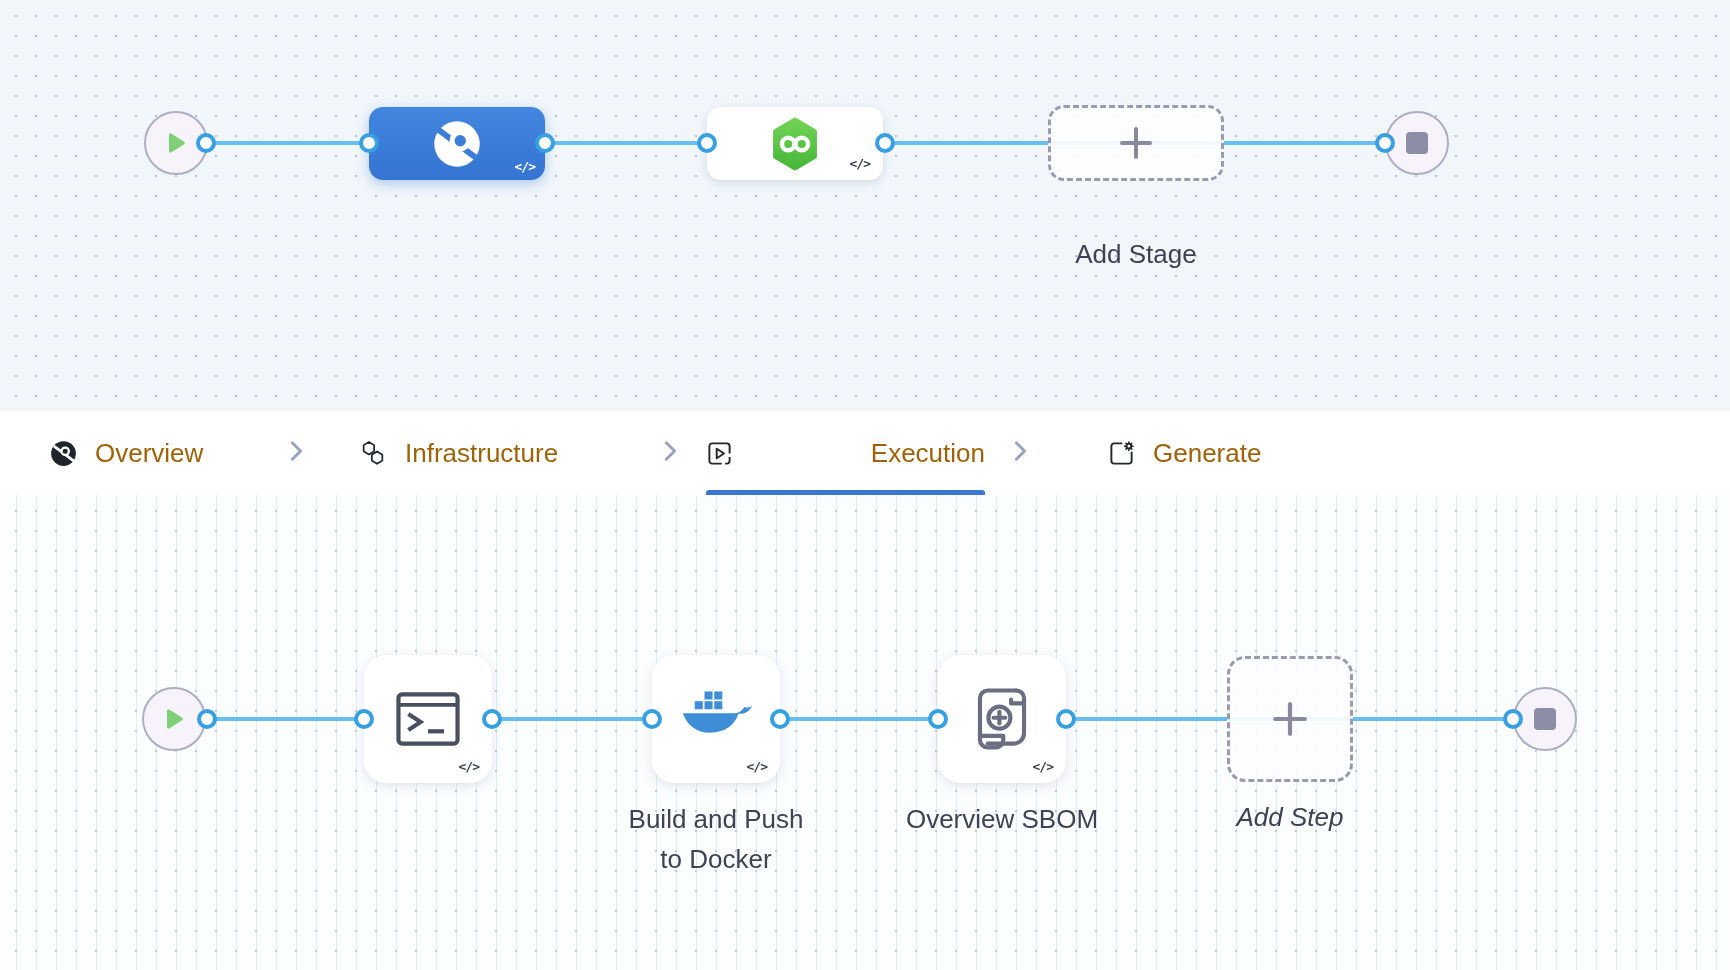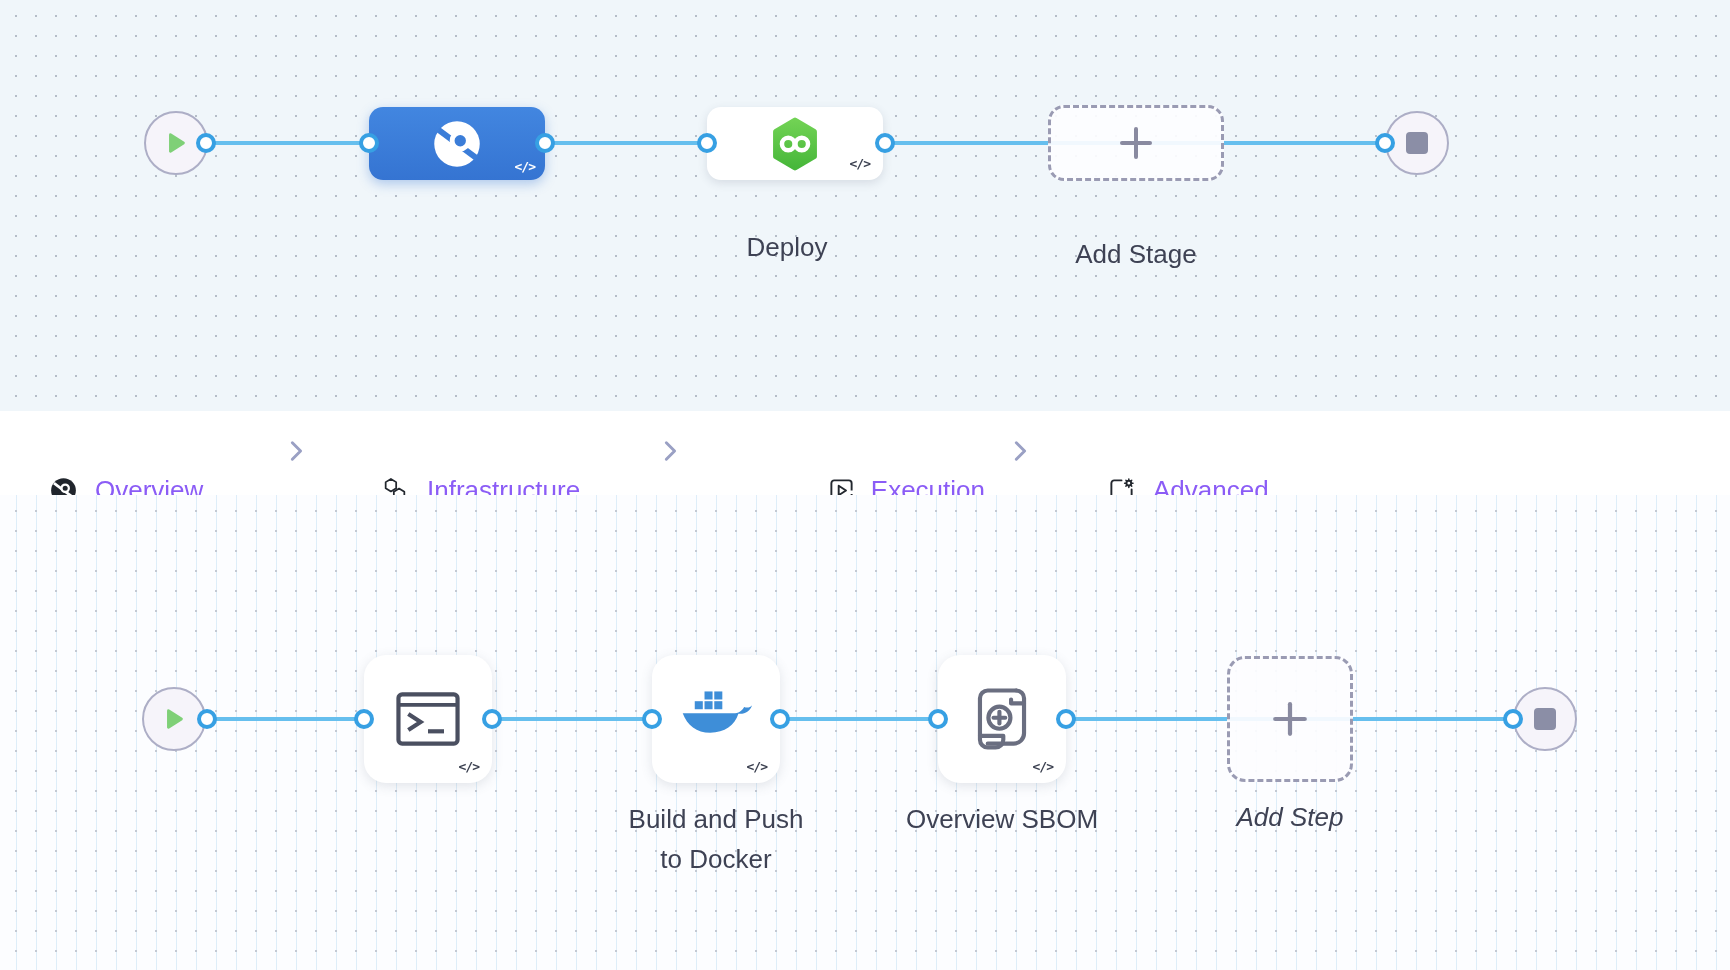--- a/index.html
+++ b/index.html
@@ -127,7 +127,6 @@
       </svg>
       <span class="code-badge on-white">&lt;/&gt;</span>
     </div>
-    <div class="node-label" style="left:687px;top:227px;width:200px;">Deploy</div>
 
     <div class="add-node add-stage" style="left:1048px;top:105px;">
       <svg width="36" height="36" viewBox="0 0 36 36">

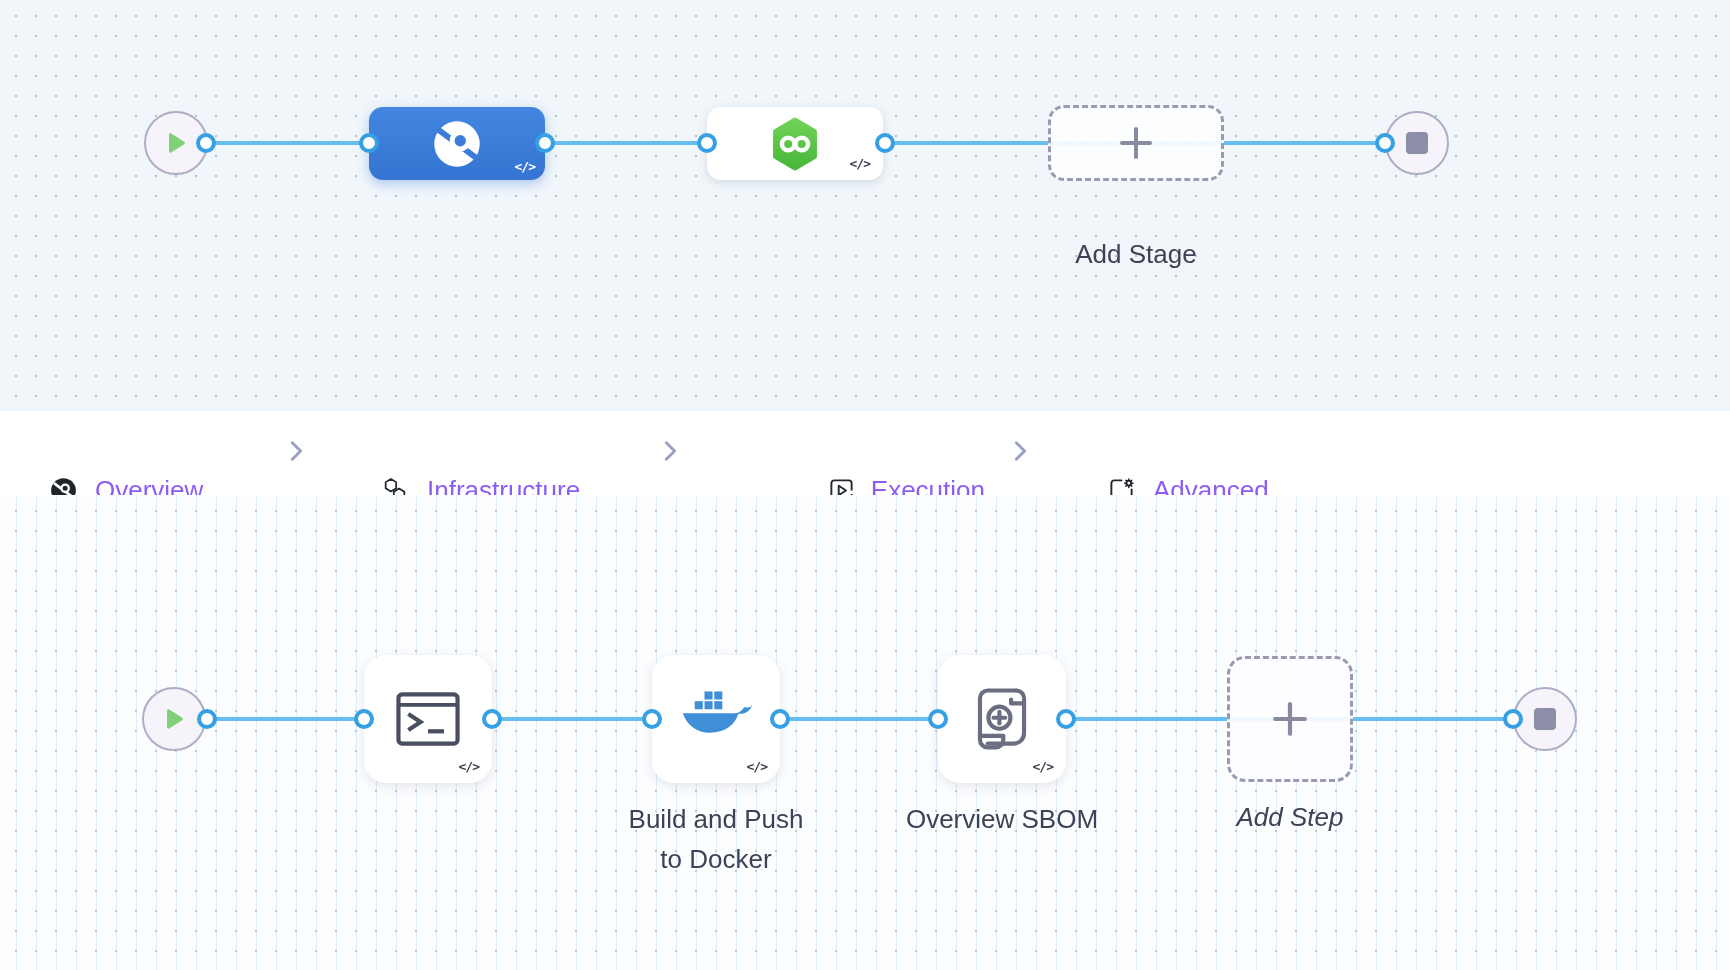--- a/index.html
+++ b/index.html
@@ -78,7 +78,7 @@
   }
   .tab{
     position:absolute;top:0;height:100%;display:flex;align-items:center;gap:18px;
-    font-size:26px;color:#8b5cf6;cursor:pointer;white-space:nowrap;margin-top:37px;
+    font-size:26px;color:#a16207;cursor:pointer;white-space:nowrap;
   }
   .tab .ticon{display:flex;align-items:center;}
   .tab-underline{

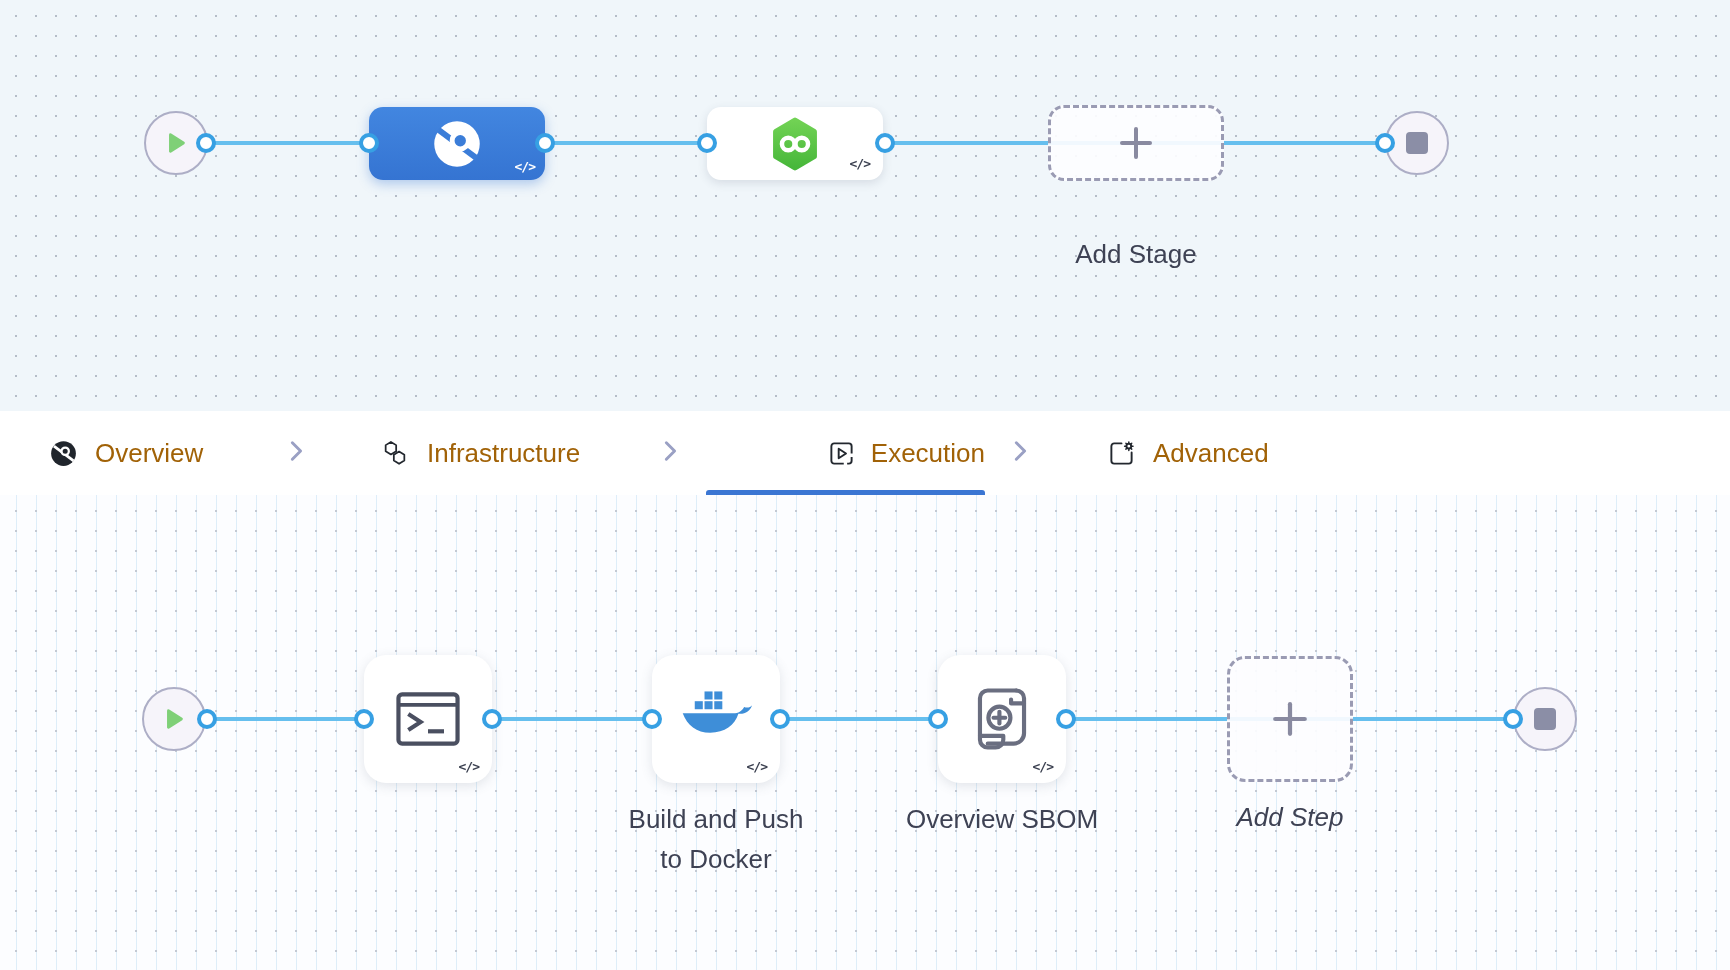--- a/index.html
+++ b/index.html
@@ -169,7 +169,7 @@
         </svg>
     </span>
 
-    <div class="tab" style="left:381px;">
+    <div class="tab" style="left:359px;">
       <span class="ticon">
         <svg width="28" height="28" viewBox="0 0 48 48" fill="none" stroke="#22272e" stroke-width="3" stroke-linejoin="round">
           <path d="M17 5 L26 10.5 V21 L17 26.5 L8 21 V10.5 Z"></path>

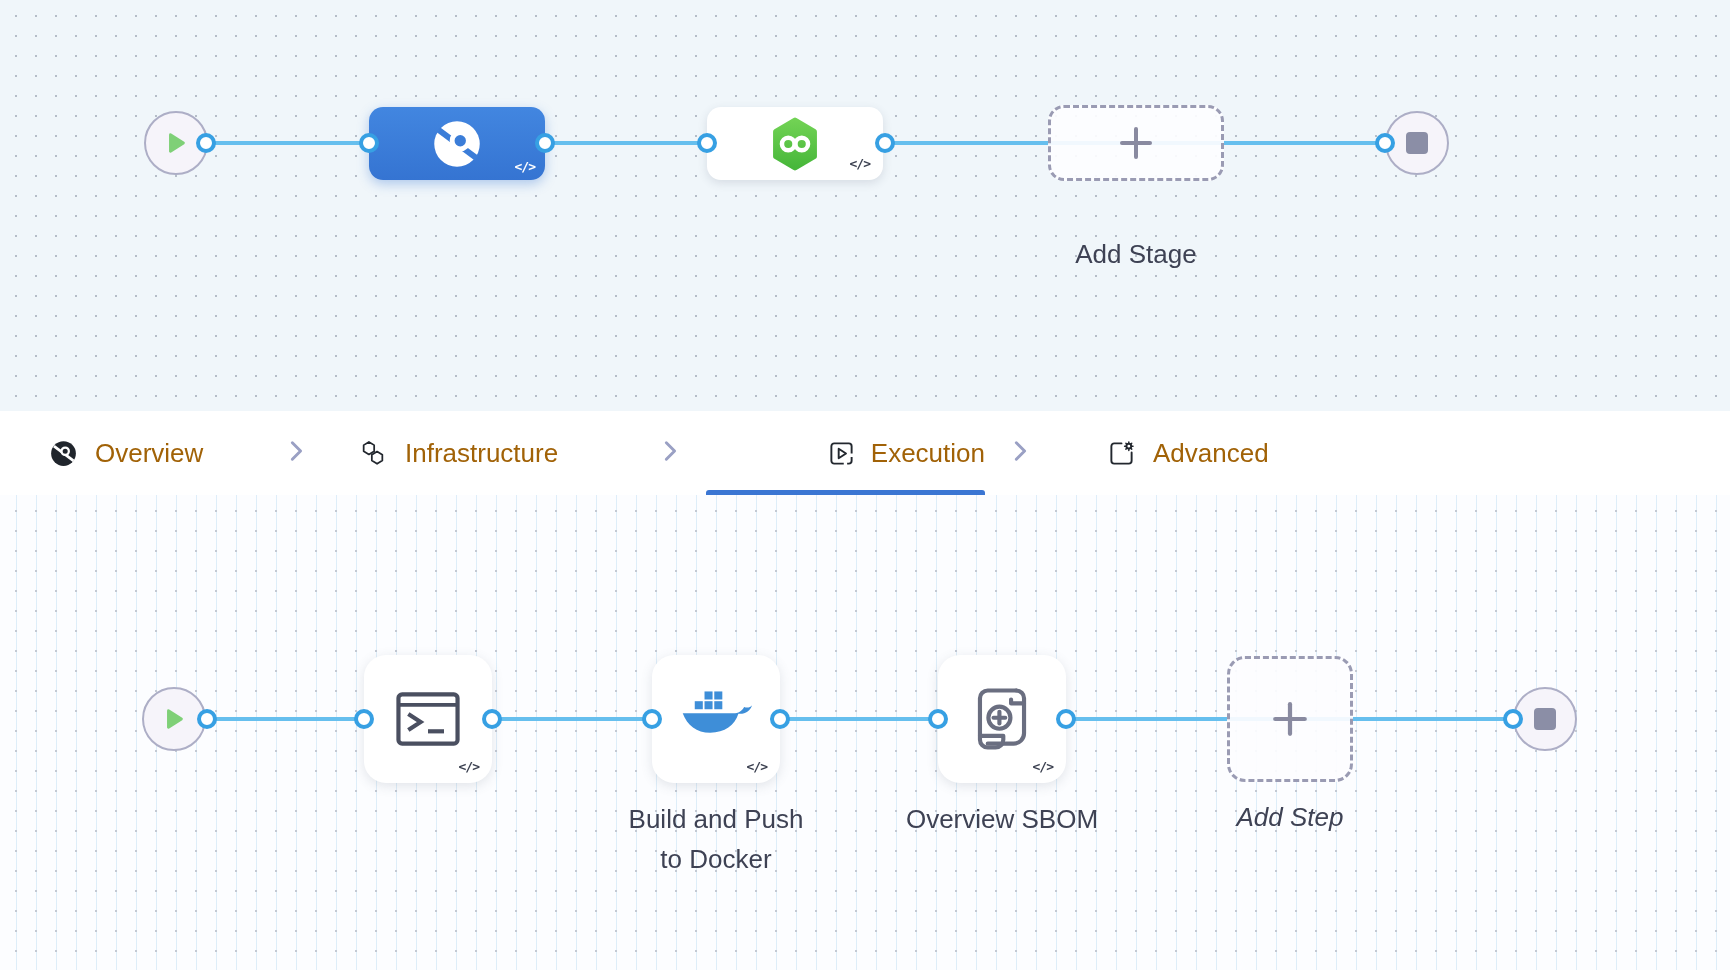--- a/index.html
+++ b/index.html
@@ -185,7 +185,7 @@
         </svg>
     </span>
 
-    <div class="tab" style="left:706px;width:279px;justify-content:flex-end;gap:16px;">
+    <div class="tab" style="left:706px;width:279px;justify-content:space-between;gap:16px;">
       <span class="ticon">
         <svg width="27" height="27" viewBox="0 0 48 48" fill="none" stroke="#22272e" stroke-width="3.4" stroke-linejoin="round">
           <path d="M42 30 v7 a5 5 0 0 1 -5 5 h-3 M28 42 H11 a5 5 0 0 1 -5 -5 V11 a5 5 0 0 1 5 -5 h26 a5 5 0 0 1 5 5 v13"></path>

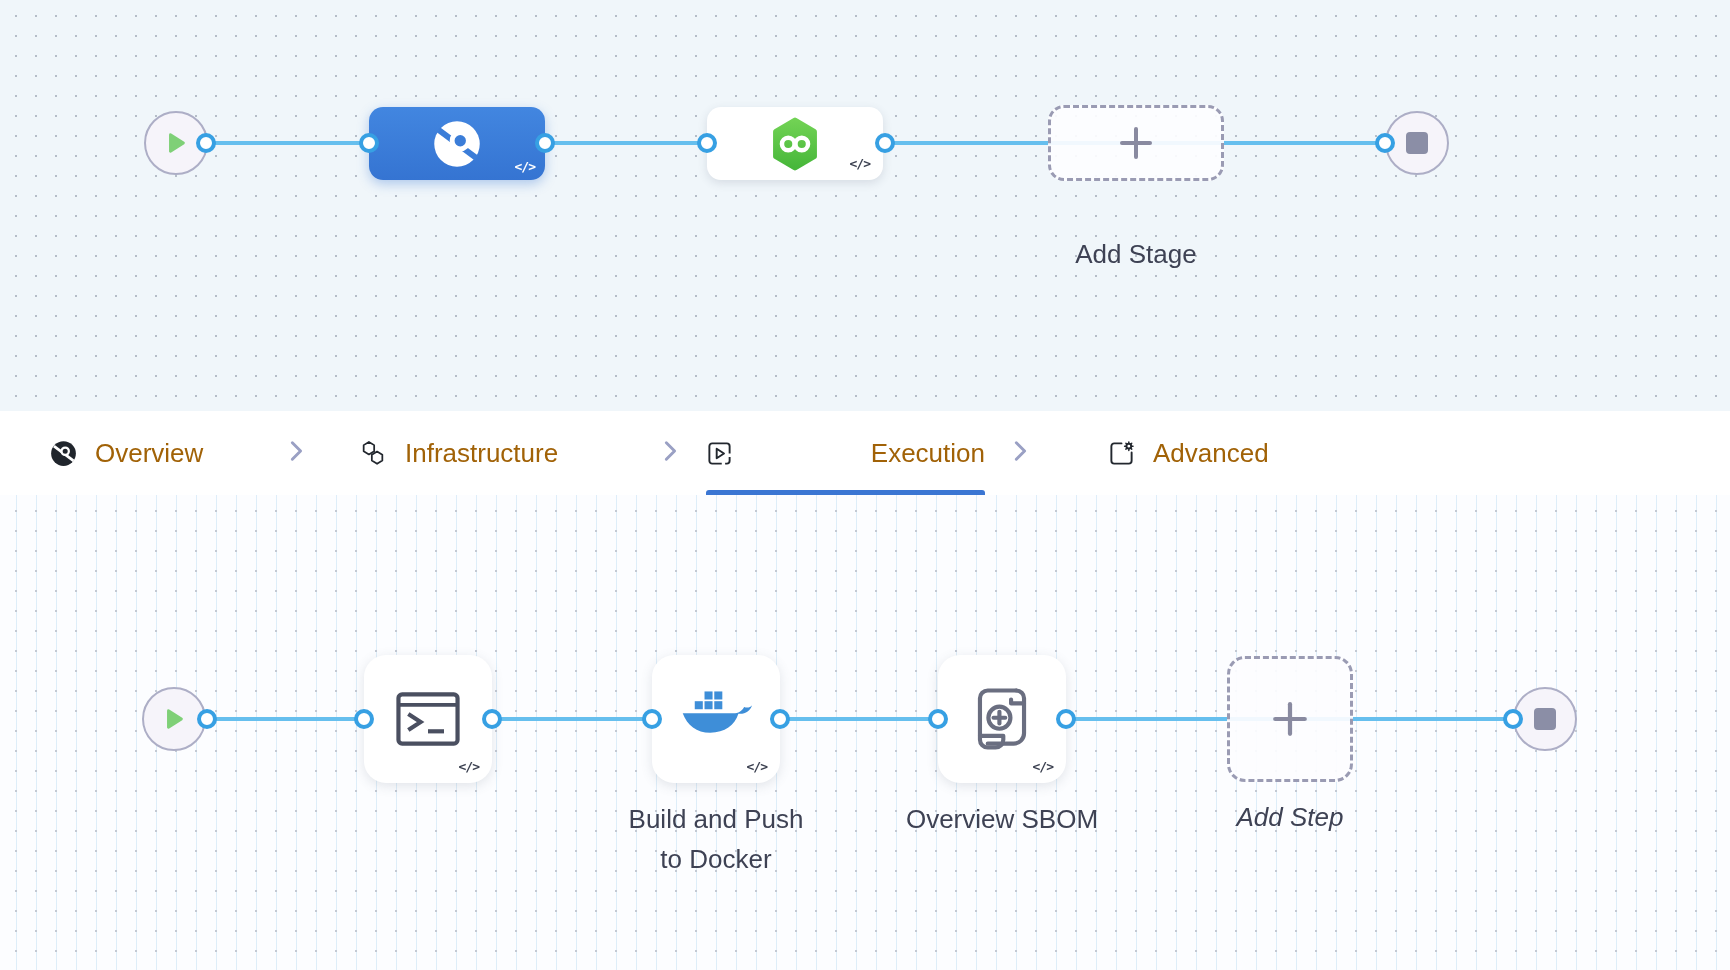--- a/index.html
+++ b/index.html
@@ -219,7 +219,7 @@
           </g>
         </svg>
       </span>
-      <span>Advanced</span>
+      <span>Generate</span>
     </div>
   </div>
 

